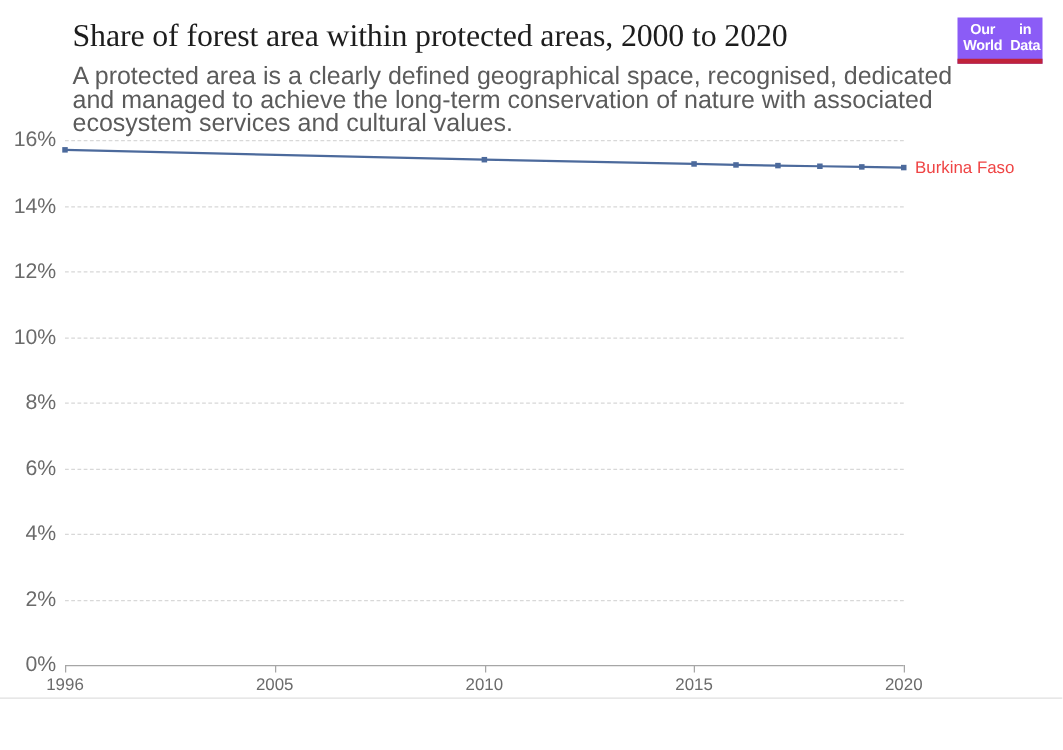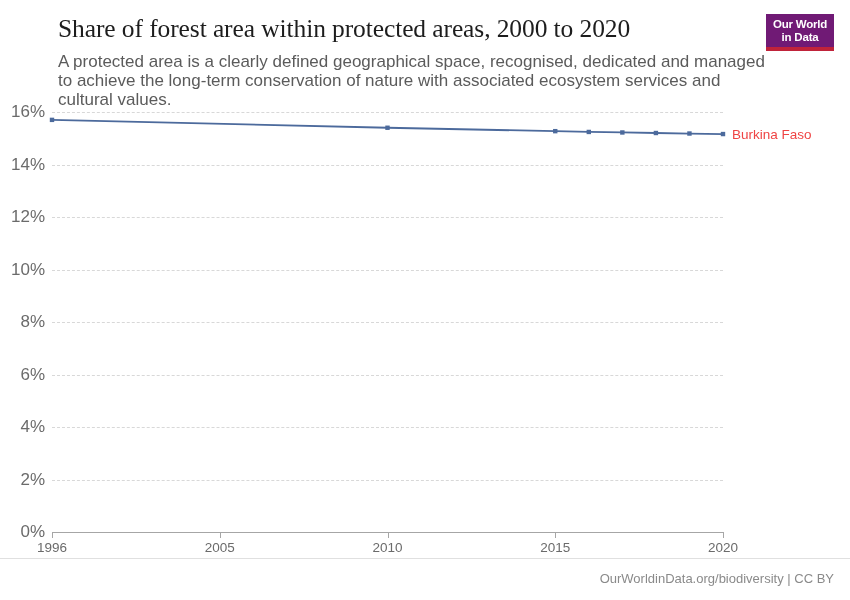--- a/index.html
+++ b/index.html
@@ -57,11 +57,11 @@
     top: 14px;
     width: 68px;
     height: 37px;
-    background: #701a75;
+    background: #8b5cf6;
     border-bottom: 4px solid #c0233a;
     box-sizing: border-box;
     display: flex;
-    flex-direction: column;
+    flex-direction: row;
     align-items: center;
     justify-content: center;
     line-height: 13px;

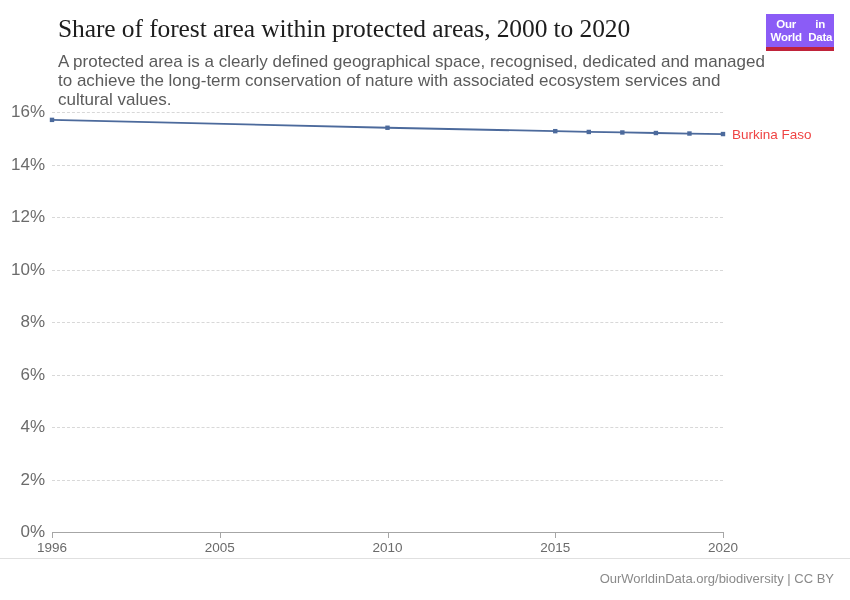--- a/index.html
+++ b/index.html
@@ -42,7 +42,7 @@
   }
   .subtitle {
     font-family: "Liberation Sans", sans-serif;
-    font-size: 17px;
+    font-size: 20px;
     font-weight: 400;
     color: #5b5b5b;
     line-height: 19px;

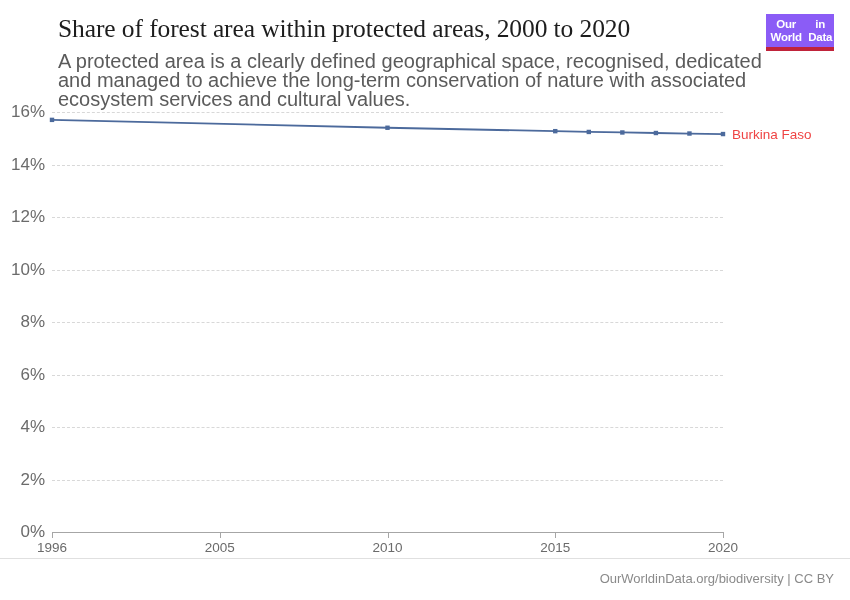--- a/index.html
+++ b/index.html
@@ -236,7 +236,6 @@
   </div>
 
   <div class="footer">
-    <div class="footer-right">OurWorldinData.org/biodiversity | CC BY</div>
   </div>
 
 </div>

